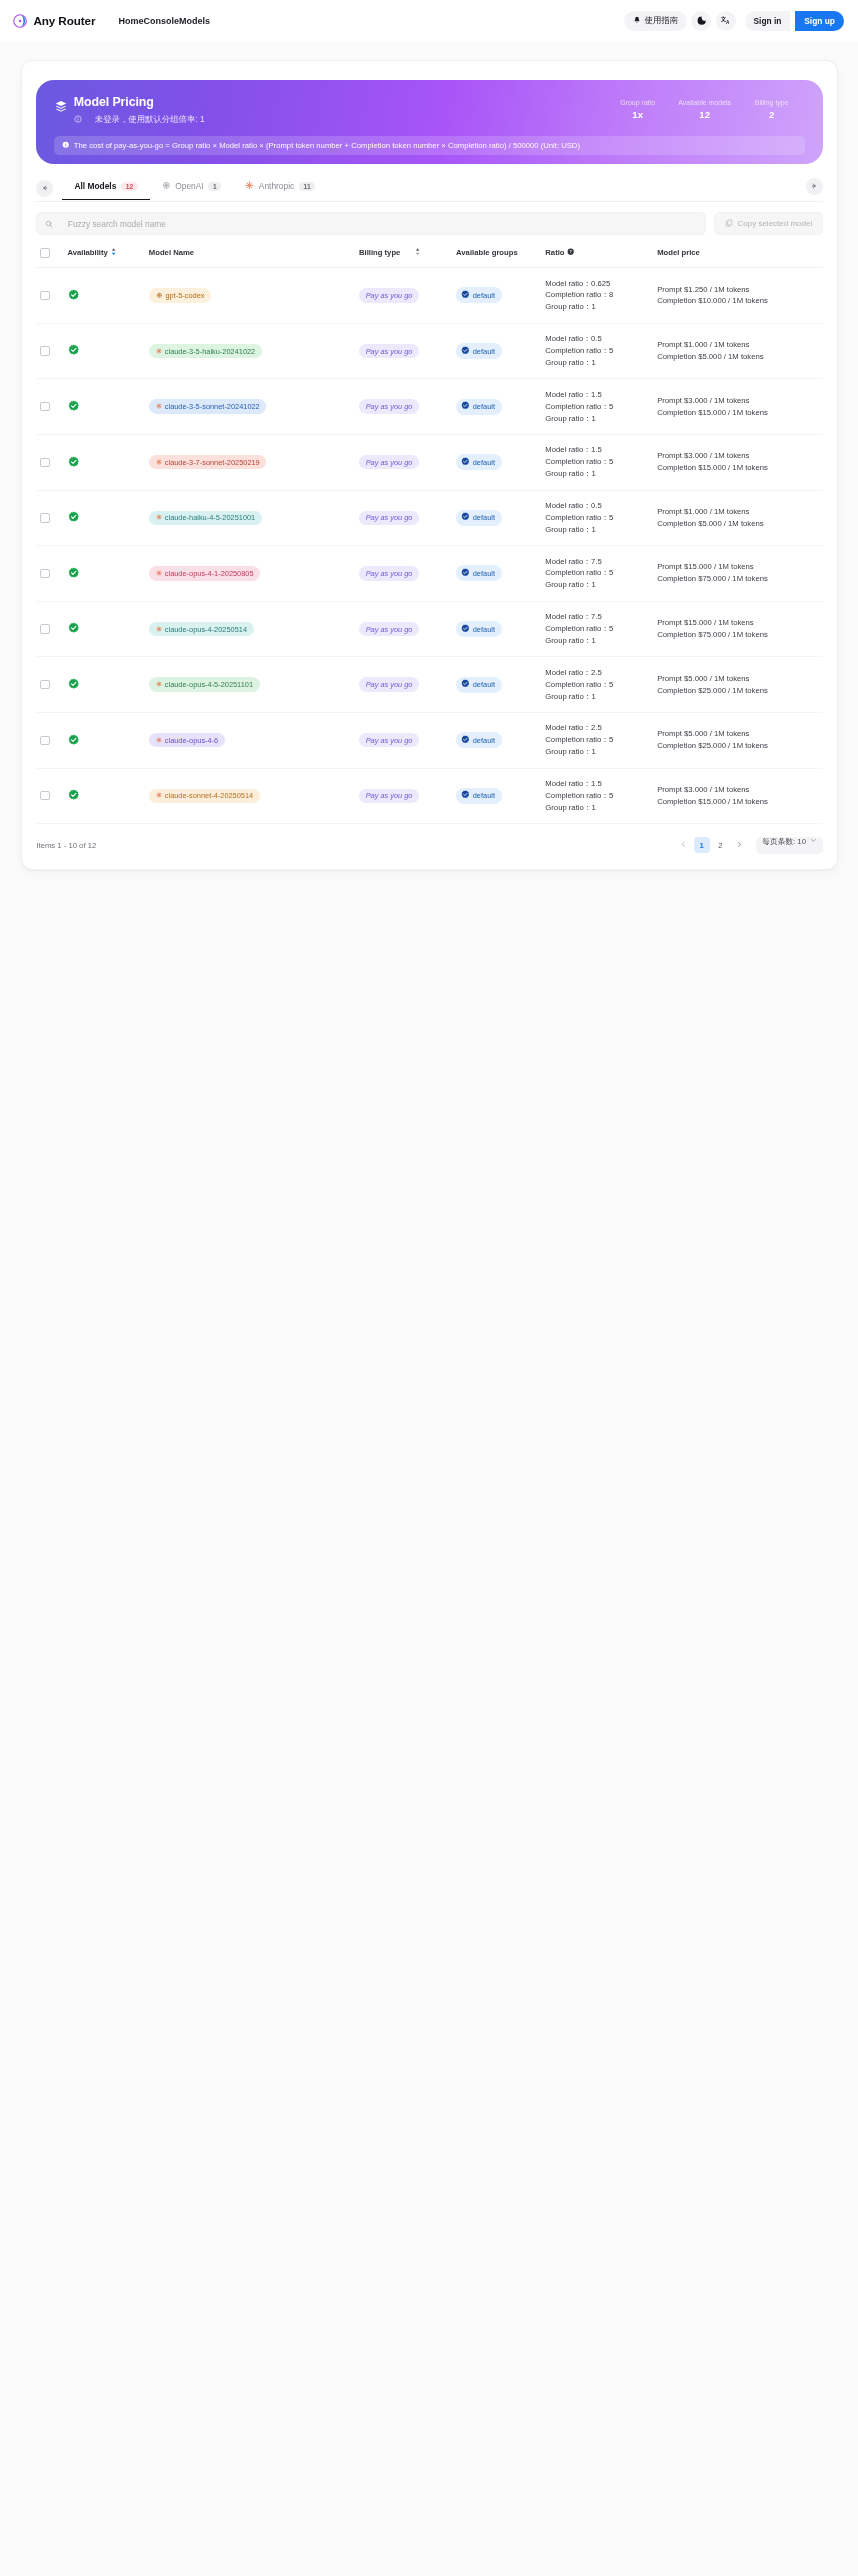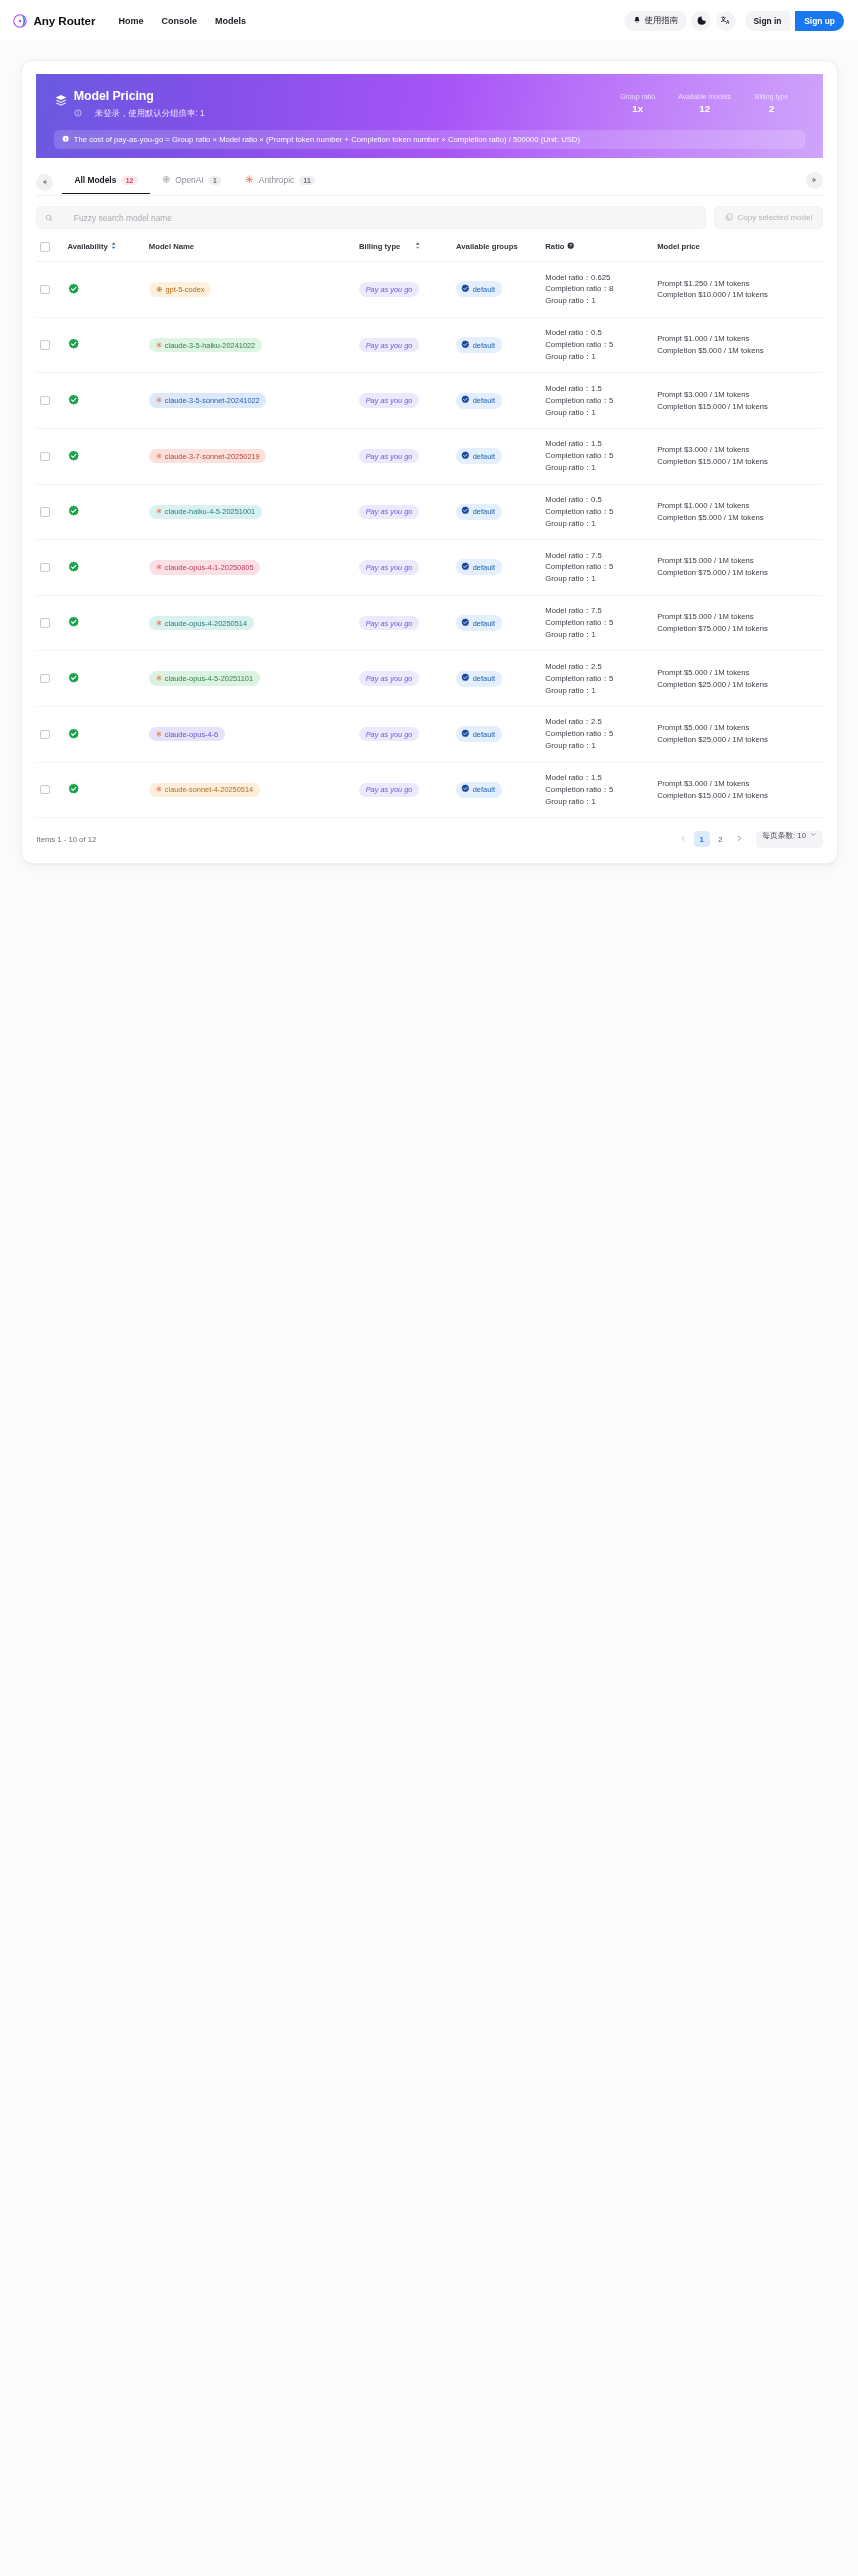--- a/index.html
+++ b/index.html
@@ -20,7 +20,7 @@
   .brand { display: flex; align-items: center; gap: 6px; margin-right: 23px; }
   .brand-logo { width: 14px; height: 14px; position: relative; flex: none; }
   .brand-name { font-size: 11.7px; font-weight: 700; color: #111217; letter-spacing: -0.1px; }
-  .navlinks { display: flex; align-items: center; gap: 18px; }
+  .navlinks { display: flex; align-items: center; }
   .navlink { font-size: 9px; font-weight: 600; color: #1b1d23; text-decoration: none; }
   .nav-right { margin-left: auto; display: flex; align-items: center; gap: 4.7px; }
   .pill-btn {

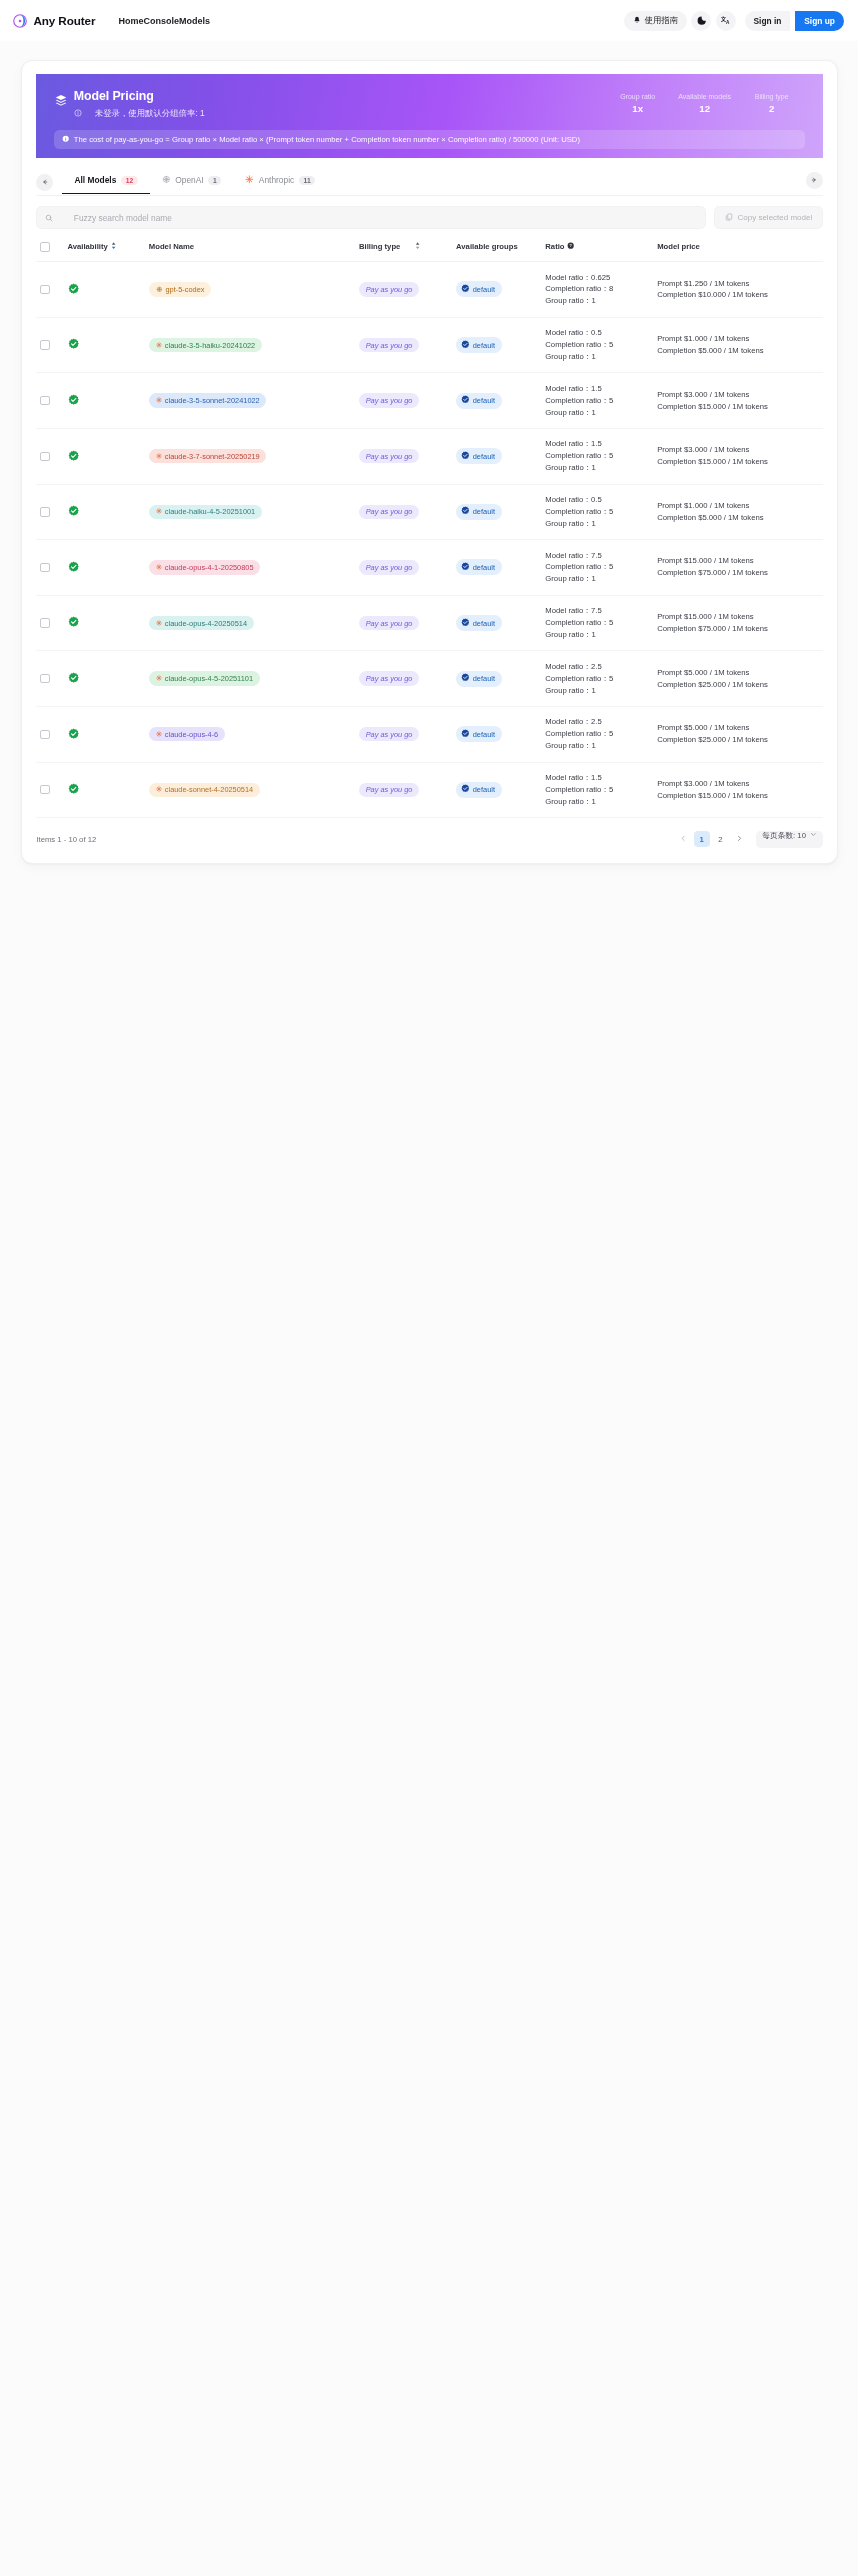--- a/index.html
+++ b/index.html
@@ -60,10 +60,11 @@
 
   
   .banner {
-    border-radius: 0;
+    border-radius: 18px;
     background: linear-gradient(100deg, #6a5ae0 0%, #8250e8 22%, #a855f7 52%, #bf7ef9 76%, #cfa4fb 100%);
     padding: 14.7px 17.4px 9.4px 17.4px;
     position: relative;
+    margin-top: 6px;
   }
   .banner-top { display: flex; align-items: flex-start; }
   .banner-icon { width: 20px; margin-top: 5.3px; flex: none; }

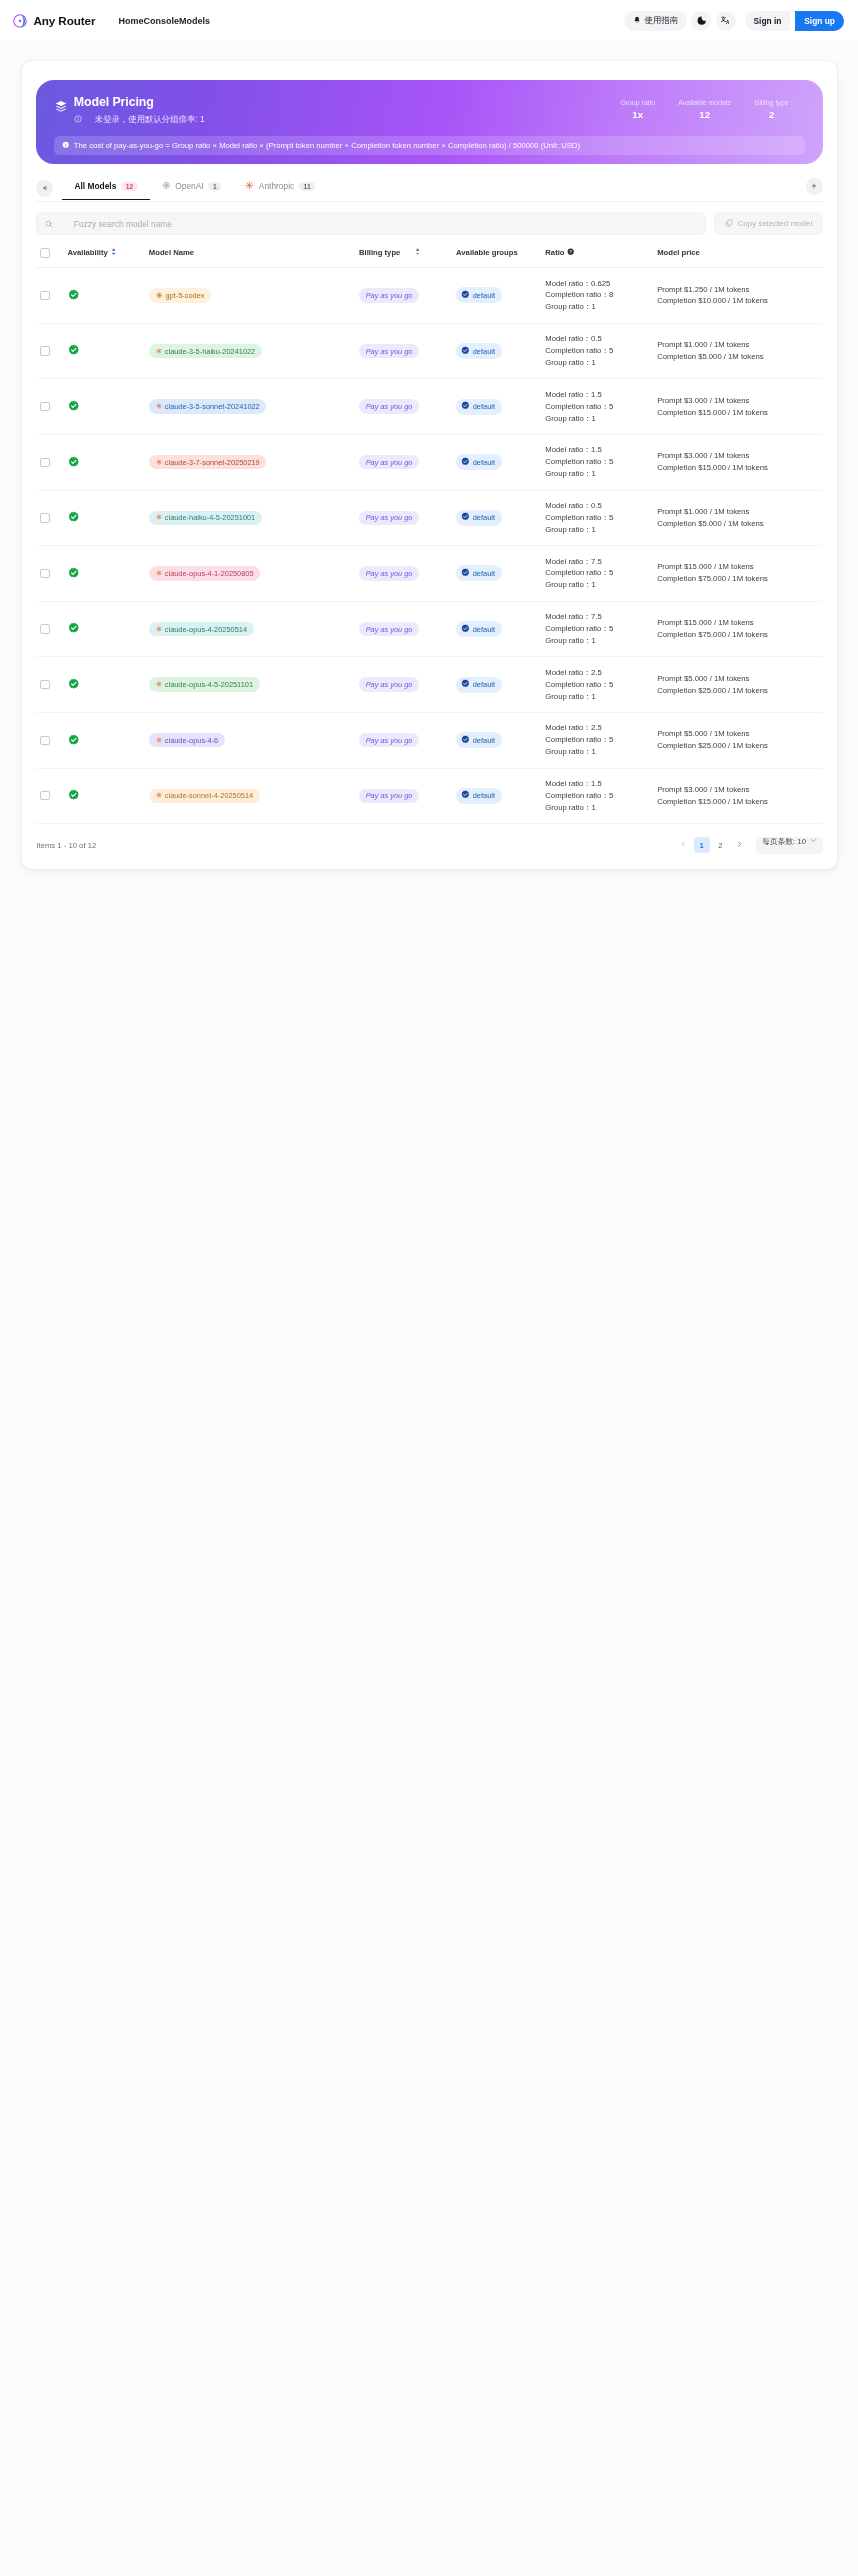--- a/index.html
+++ b/index.html
@@ -127,7 +127,7 @@
   .search-box {
     flex: 1; height: 23px;
     background: #f6f6f7; border: 0.7px solid #f1f1f3; border-radius: 5.3px;
-    display: flex; align-items: center; gap: 21px; padding: 0 7.4px;
+    display: flex; align-items: center; gap: 15px; padding: 0 7.4px;
   }
   .search-box input {
     flex: 1; border: none; background: transparent; outline: none;

